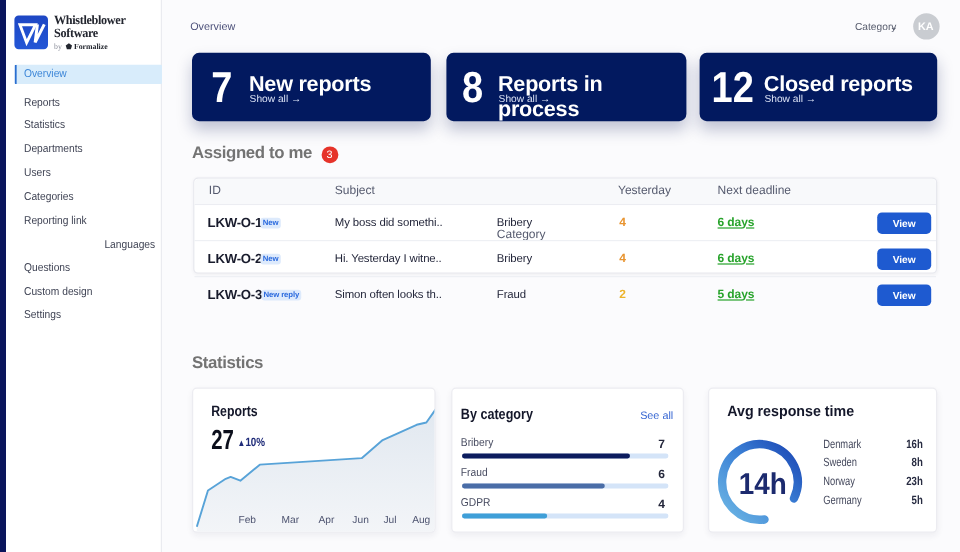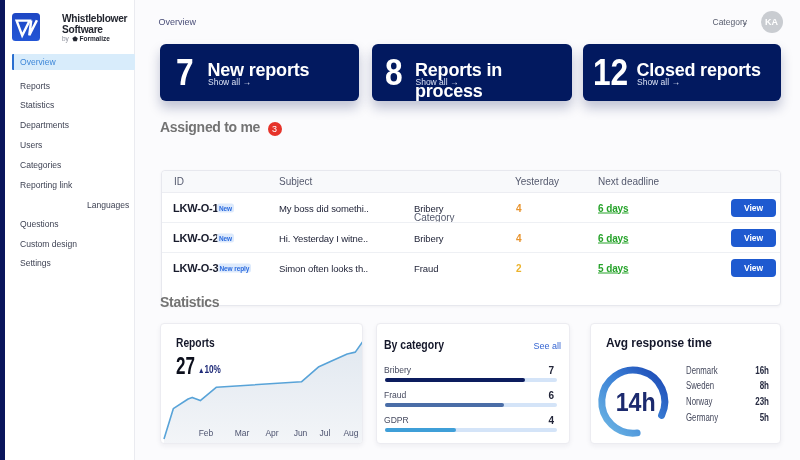--- a/index.html
+++ b/index.html
@@ -9,7 +9,7 @@
 .sidebar { left:4.5px; top:0; width:130.5px; height:460px; background:#fff; border-right:1px solid #eaebf0; }
 .logo-row { position:absolute; left:7.5px; top:13px; display:flex; }
 .logo-sq { width:28px; height:28px; border-radius:3.5px; background:linear-gradient(180deg,#1e47c4,#2356d6); position:relative; flex:0 0 28px; }
-.logo-txt { margin-left:22px; }
+.logo-txt { margin-left:5px;font-family:Liberation Serif, serif; }
 .logo-txt .l1 { font-size:10.5px; font-weight:bold; color:#23262f; line-height:10.5px; letter-spacing:-0.3px; transform:scaleX(0.97); transform-origin:left; }
 .logo-txt .by { font-size:6.5px; color:#8a8d99; margin-top:0.5px; }
 .logo-txt .by b { color:#23262f; font-size:6.5px; }

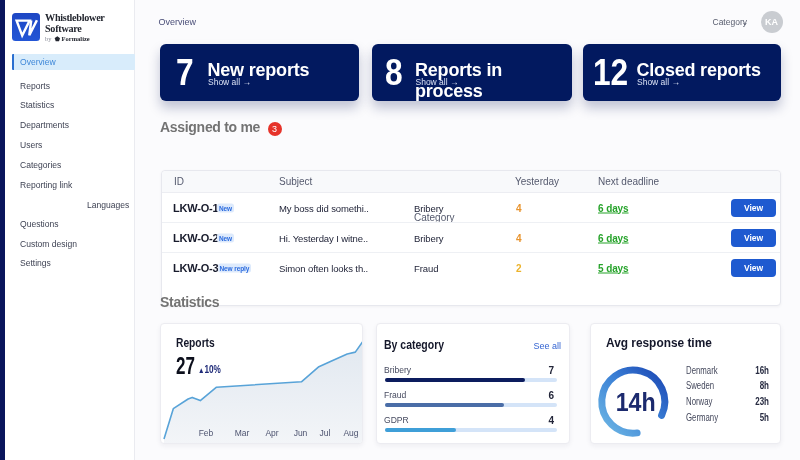--- a/index.html
+++ b/index.html
@@ -28,7 +28,7 @@
 .sechead { font-size:14px; font-weight:bold; color:#737373; letter-spacing:-0.3px; }
 .badge3 { position:absolute; left:267.5px; top:122px; width:14px; height:14px; border-radius:50%; background:#e6332a; color:#fff; font-size:9px; text-align:center; line-height:14px; }
 
-.tbl { left:161px; top:170px; width:620px; height:136px; background:#fff; border:1px solid #e7e8ee; border-radius:4px; box-shadow:0 1px 3px rgba(30,35,60,0.05); }
+.tbl { left:161px; top:148px; width:620px; height:80px; background:#fff; border:1px solid #e7e8ee; border-radius:4px; box-shadow:0 1px 3px rgba(30,35,60,0.05); }
 .thead { position:absolute; left:0; top:0; width:100%; height:21.5px; background:#f8f9fb; border-bottom:1px solid #ecedf2; border-radius:4px 4px 0 0; }
 .th { position:absolute; top:0; height:21.5px; line-height:22px; font-size:10px; color:#555a6e; }
 .trow { position:absolute; left:0; width:100%; height:30px; }

